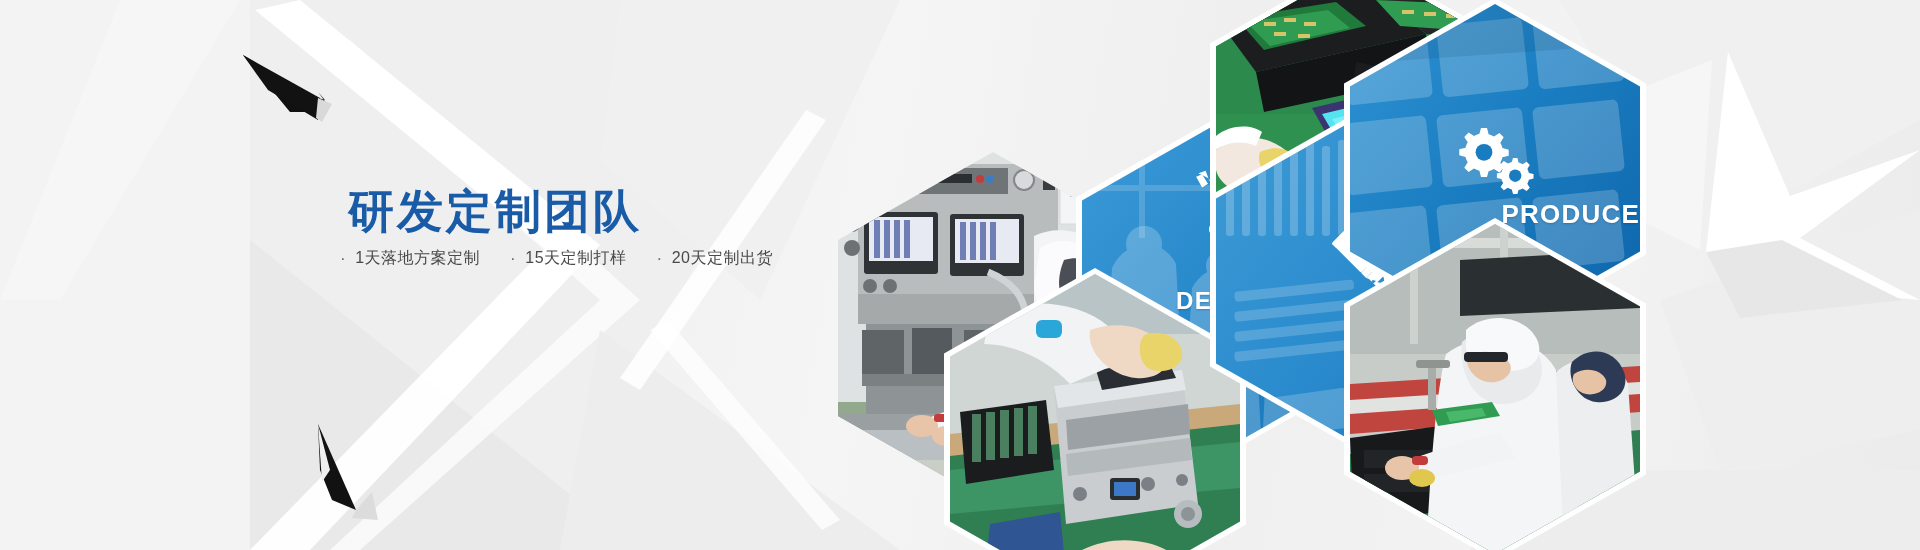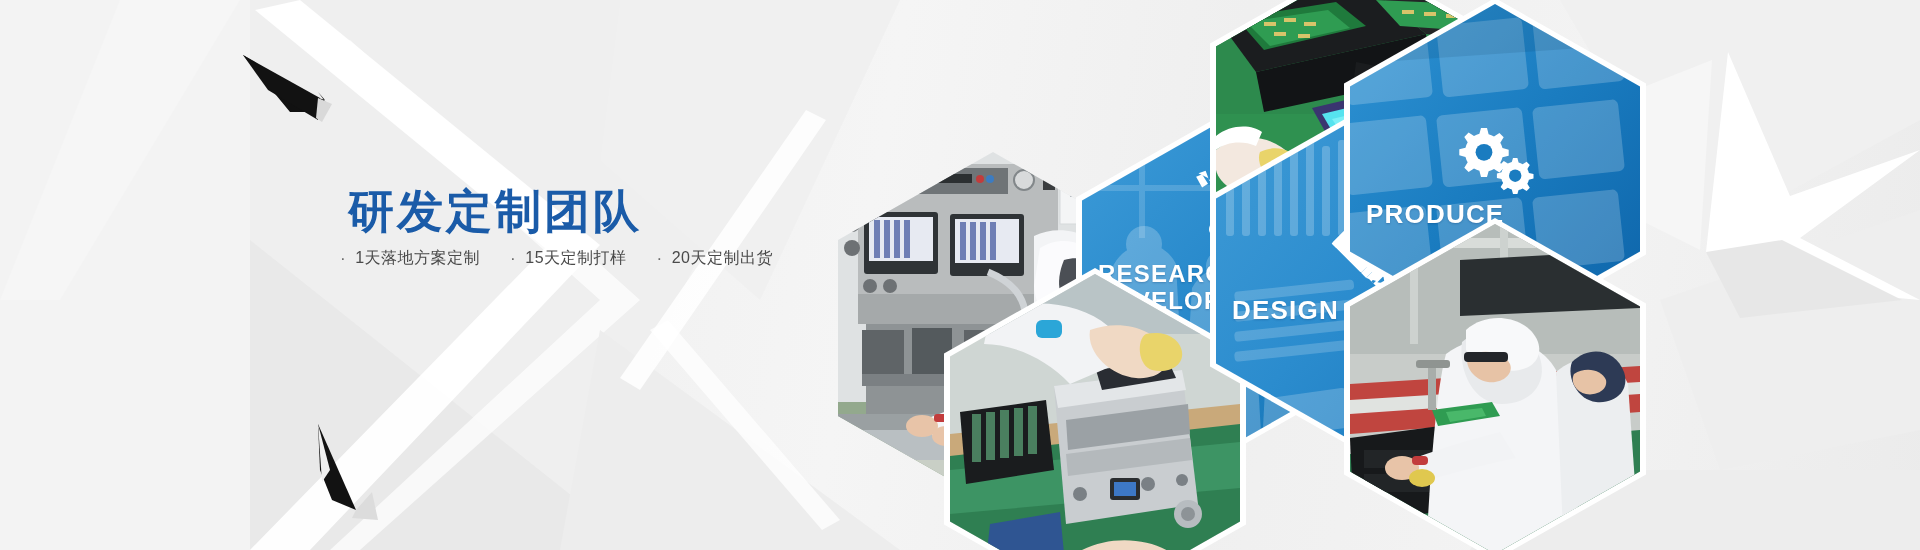--- a/index.html
+++ b/index.html
@@ -61,7 +61,7 @@
     background:#ffffff;
   }
   .hex-label{
-    position:absolute;left:16px;right:0;text-align:left;color:#fff;
+    position:absolute;left:16px;right:0;text-align:right;color:#fff;
     font-weight:bold;letter-spacing:1.2px;line-height:1.12;
     text-shadow:0 1px 2px rgba(0,40,90,.25);
   }

